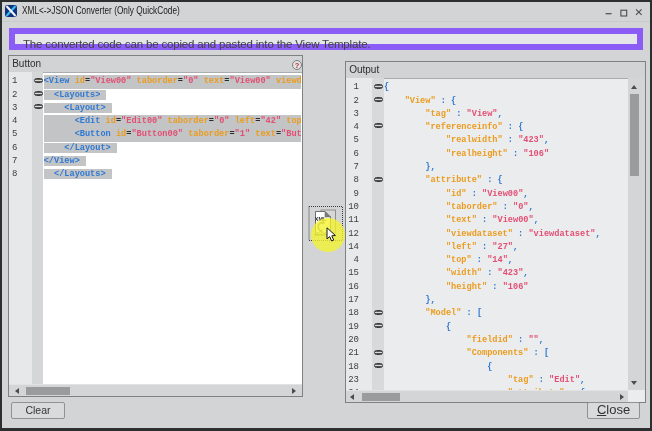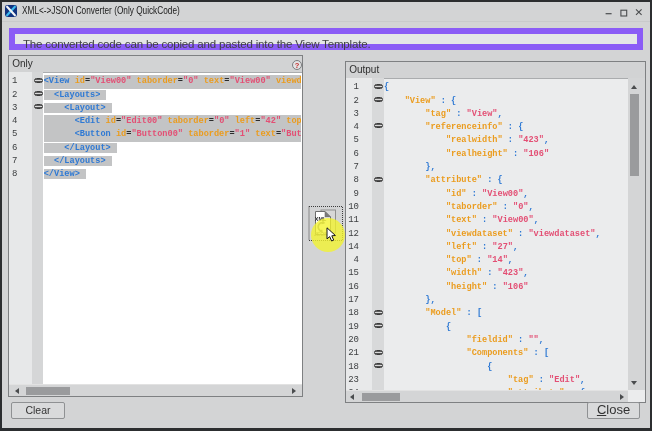--- a/index.html
+++ b/index.html
@@ -60,7 +60,7 @@
 
 <div id="inpanel" class="panel abs">
   <div class="phead">
-      <b>Only</b>
+      <b>Button</b>
     </div>
 
   <svg class="abs" style="right:0.5px;top:3.5px" width="10" height="10" viewBox="0 0 10 10">

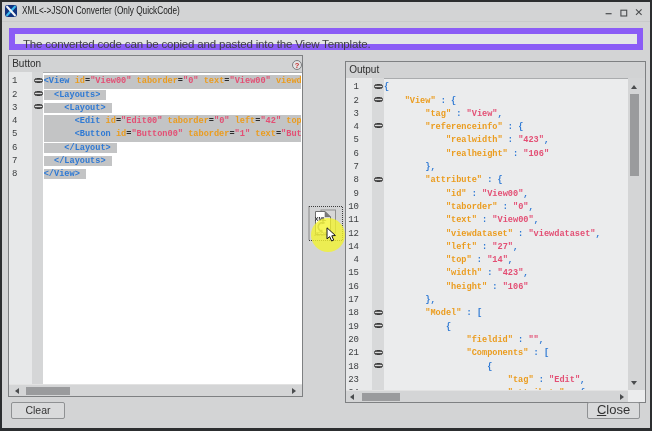--- a/index.html
+++ b/index.html
@@ -89,8 +89,8 @@
 <div class="line"><span class="self">      <span class="blue">&lt;Edit</span> <span class="org">id</span><span class="blk">=</span><span class="red">"Edit00"</span> <span class="org">taborder</span><span class="blk">=</span><span class="red">"0"</span> <span class="org">left</span><span class="blk">=</span><span class="red">"42"</span> <span class="org">top</span></span></div>
 <div class="line"><span class="self">      <span class="blue">&lt;Button</span> <span class="org">id</span><span class="blk">=</span><span class="red">"Button00"</span> <span class="org">taborder</span><span class="blk">=</span><span class="red">"1"</span> <span class="org">text</span><span class="blk">=</span><span class="red">"Button00"</span></span></div>
 <div class="line"><span class="sel">    <span class="blue">&lt;/Layout&gt;</span></span></div>
+<div class="line"><span class="sel"><span class="blue">&lt;/View&gt;</span></span></div>
 <div class="line"><span class="sel">  <span class="blue">&lt;/Layouts&gt;</span></span></div>
-<div class="line"><span class="sel"><span class="blue">&lt;/View&gt;</span></span></div>
   </div>
 
   <div class="abs sbtrack" style="left:0;right:0;bottom:0;height:12px;border-top:1px solid #e2e2e2;box-sizing:border-box;">

